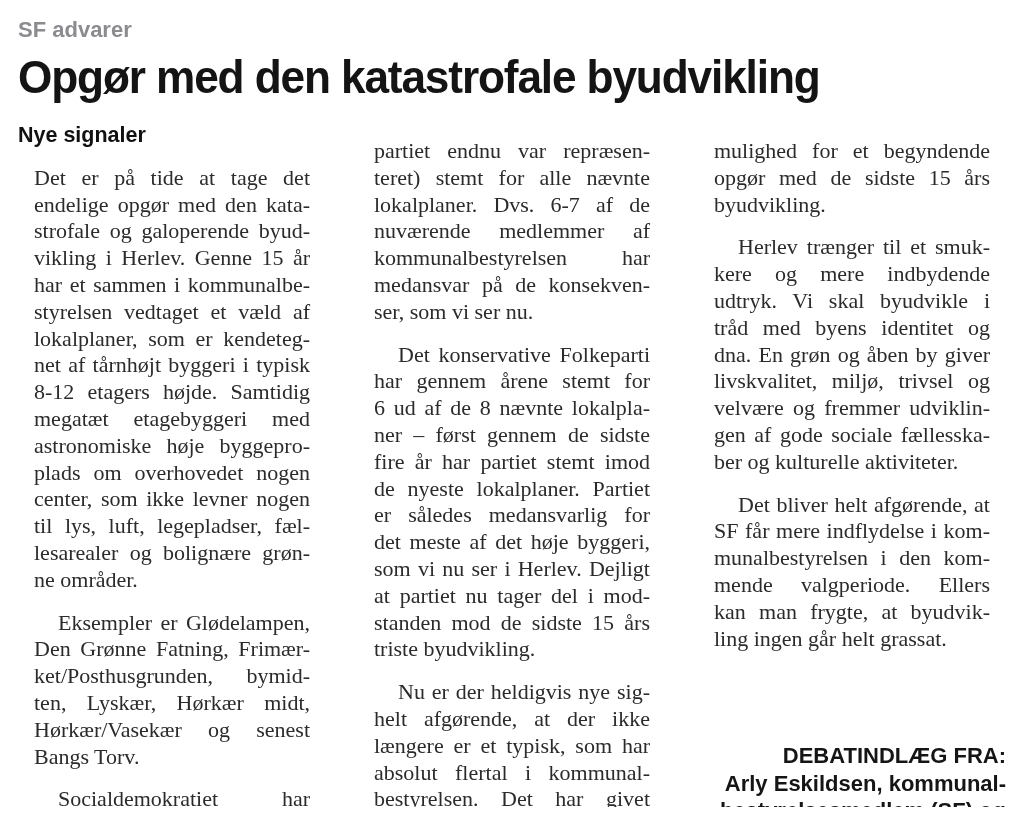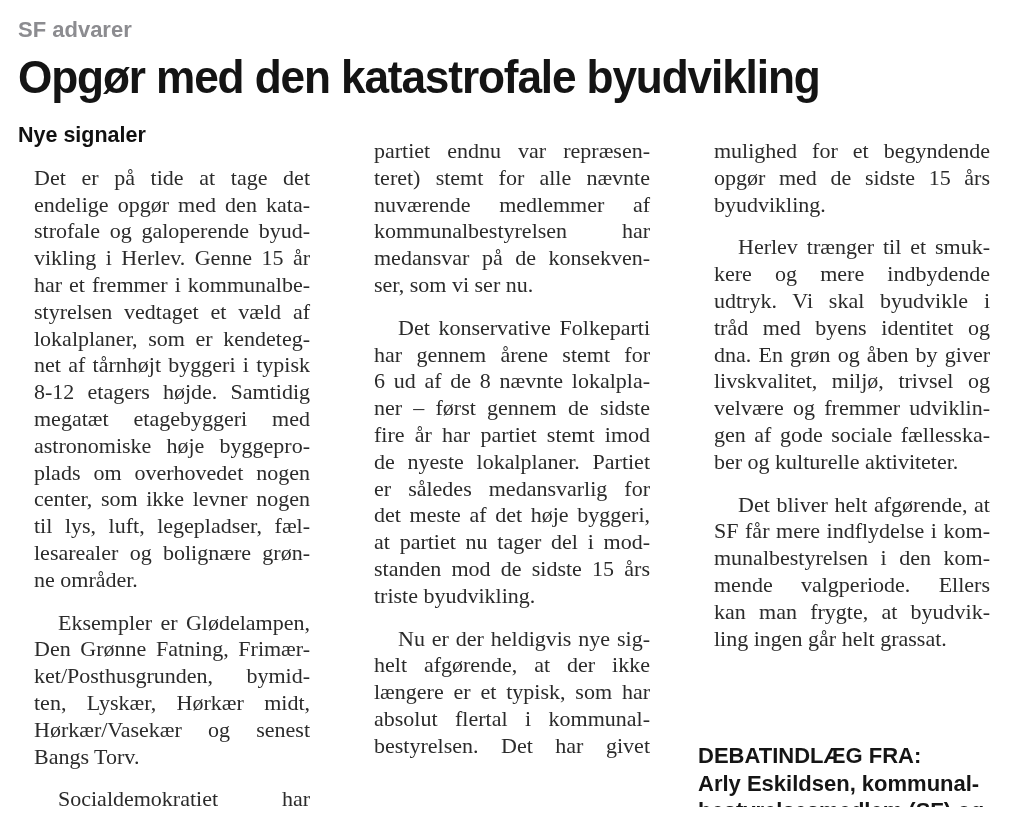--- a/index.html
+++ b/index.html
@@ -110,6 +110,7 @@
         <div class="para">
           <div class="line">partiet endnu var repræsen-</div>
           <div class="line">teret) stemt for alle nævnte</div>
+          <div class="line">lokalplaner. Dvs. 6-7 af de</div>
           <div class="line">nuværende medlemmer af</div>
           <div class="line">kommunalbestyrelsen har</div>
           <div class="line">medansvar på de konsekven-</div>

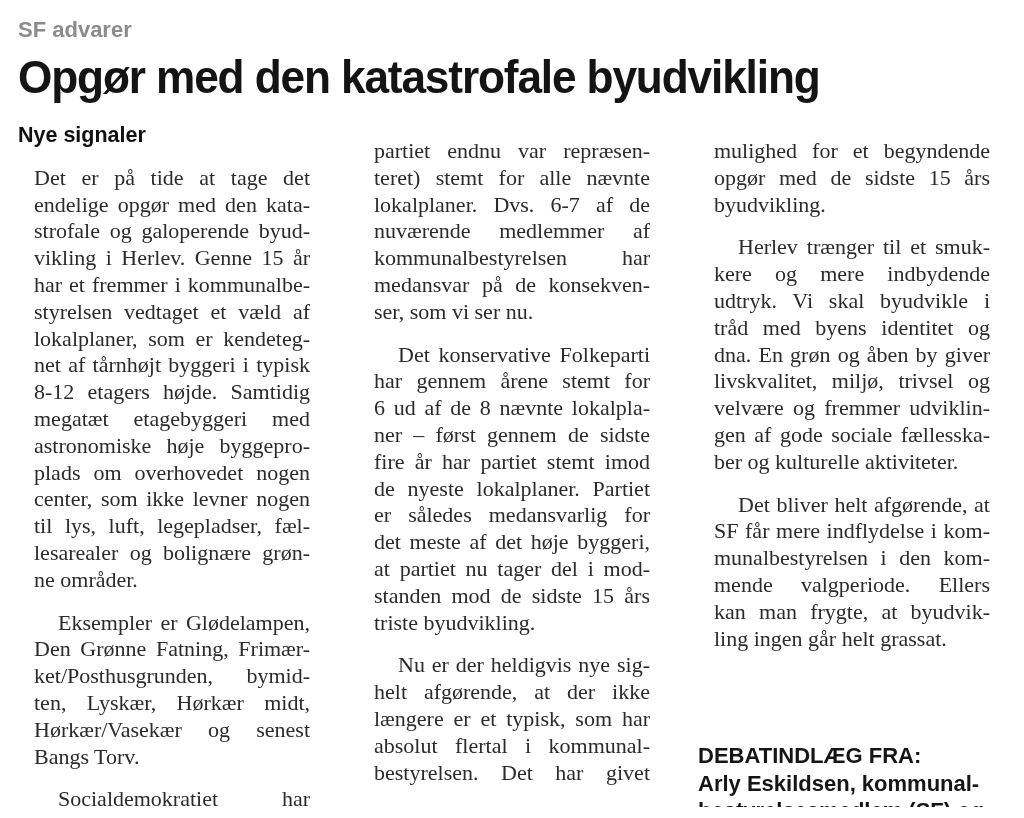--- a/index.html
+++ b/index.html
@@ -80,7 +80,7 @@
           <div class="line">endelige opgør med den kata-</div>
           <div class="line">strofale og galoperende byud-</div>
           <div class="line">vikling i Herlev. Genne 15 år</div>
-          <div class="line">har et fremmer i kommunalbe-</div>
+          <div class="line">har et sammen i kommunalbe-</div>
           <div class="line">styrelsen vedtaget et væld af</div>
           <div class="line">lokalplaner, som er kendeteg-</div>
           <div class="line">net af tårnhøjt byggeri i typisk</div>

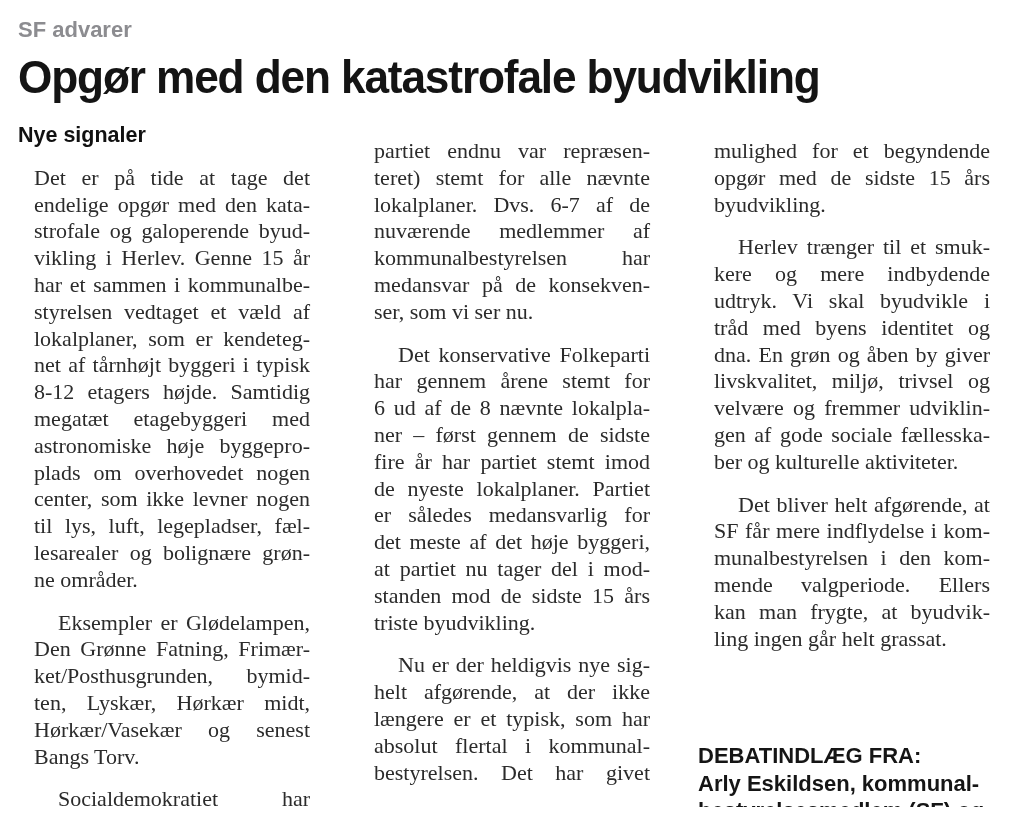--- a/index.html
+++ b/index.html
@@ -125,6 +125,7 @@
           <div class="line">de nyeste lokalplaner. Partiet</div>
           <div class="line">er således medansvarlig for</div>
           <div class="line">det meste af det høje byggeri,</div>
+          <div class="line">som vi nu ser i Herlev. Dejligt</div>
           <div class="line">at partiet nu tager del i mod-</div>
           <div class="line">standen mod de sidste 15 års</div>
           <div class="line endline">triste byudvikling.</div>

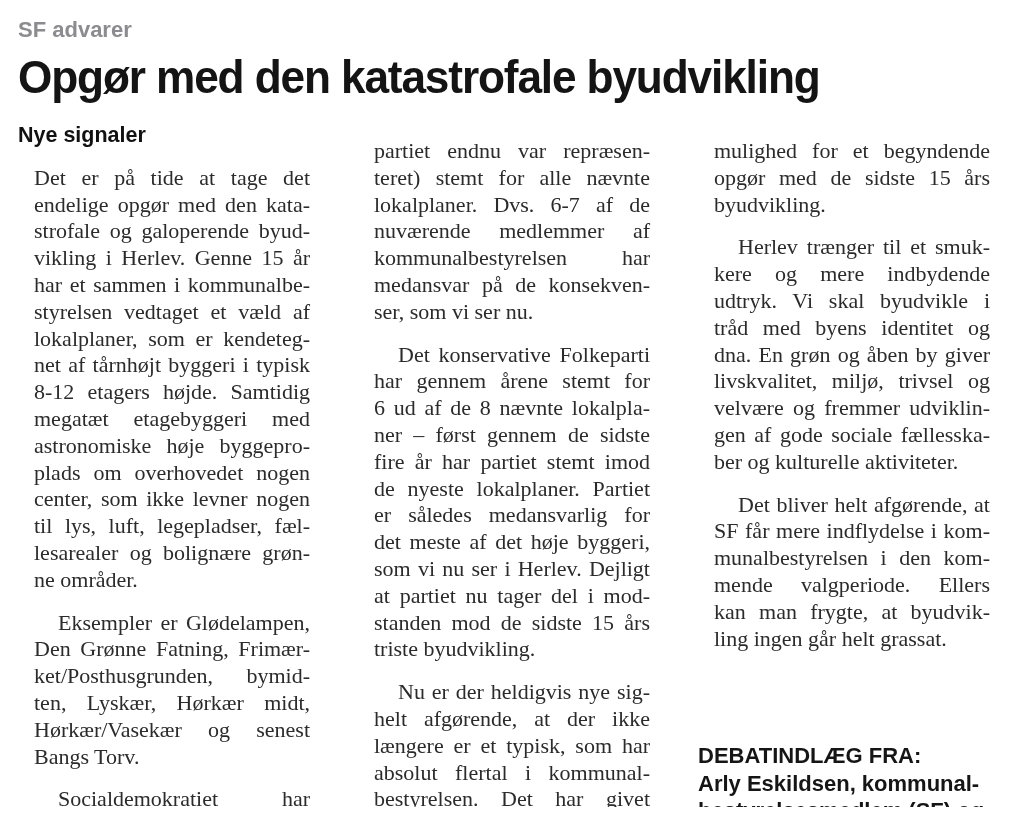--- a/index.html
+++ b/index.html
@@ -64,7 +64,7 @@
     line-height: 27.5px;
     color: #151515;
   }
-  .byline .byline-line { text-align: left; }
+  .byline .byline-line { text-align: right; }
 </style>
 </head>
 <body>

